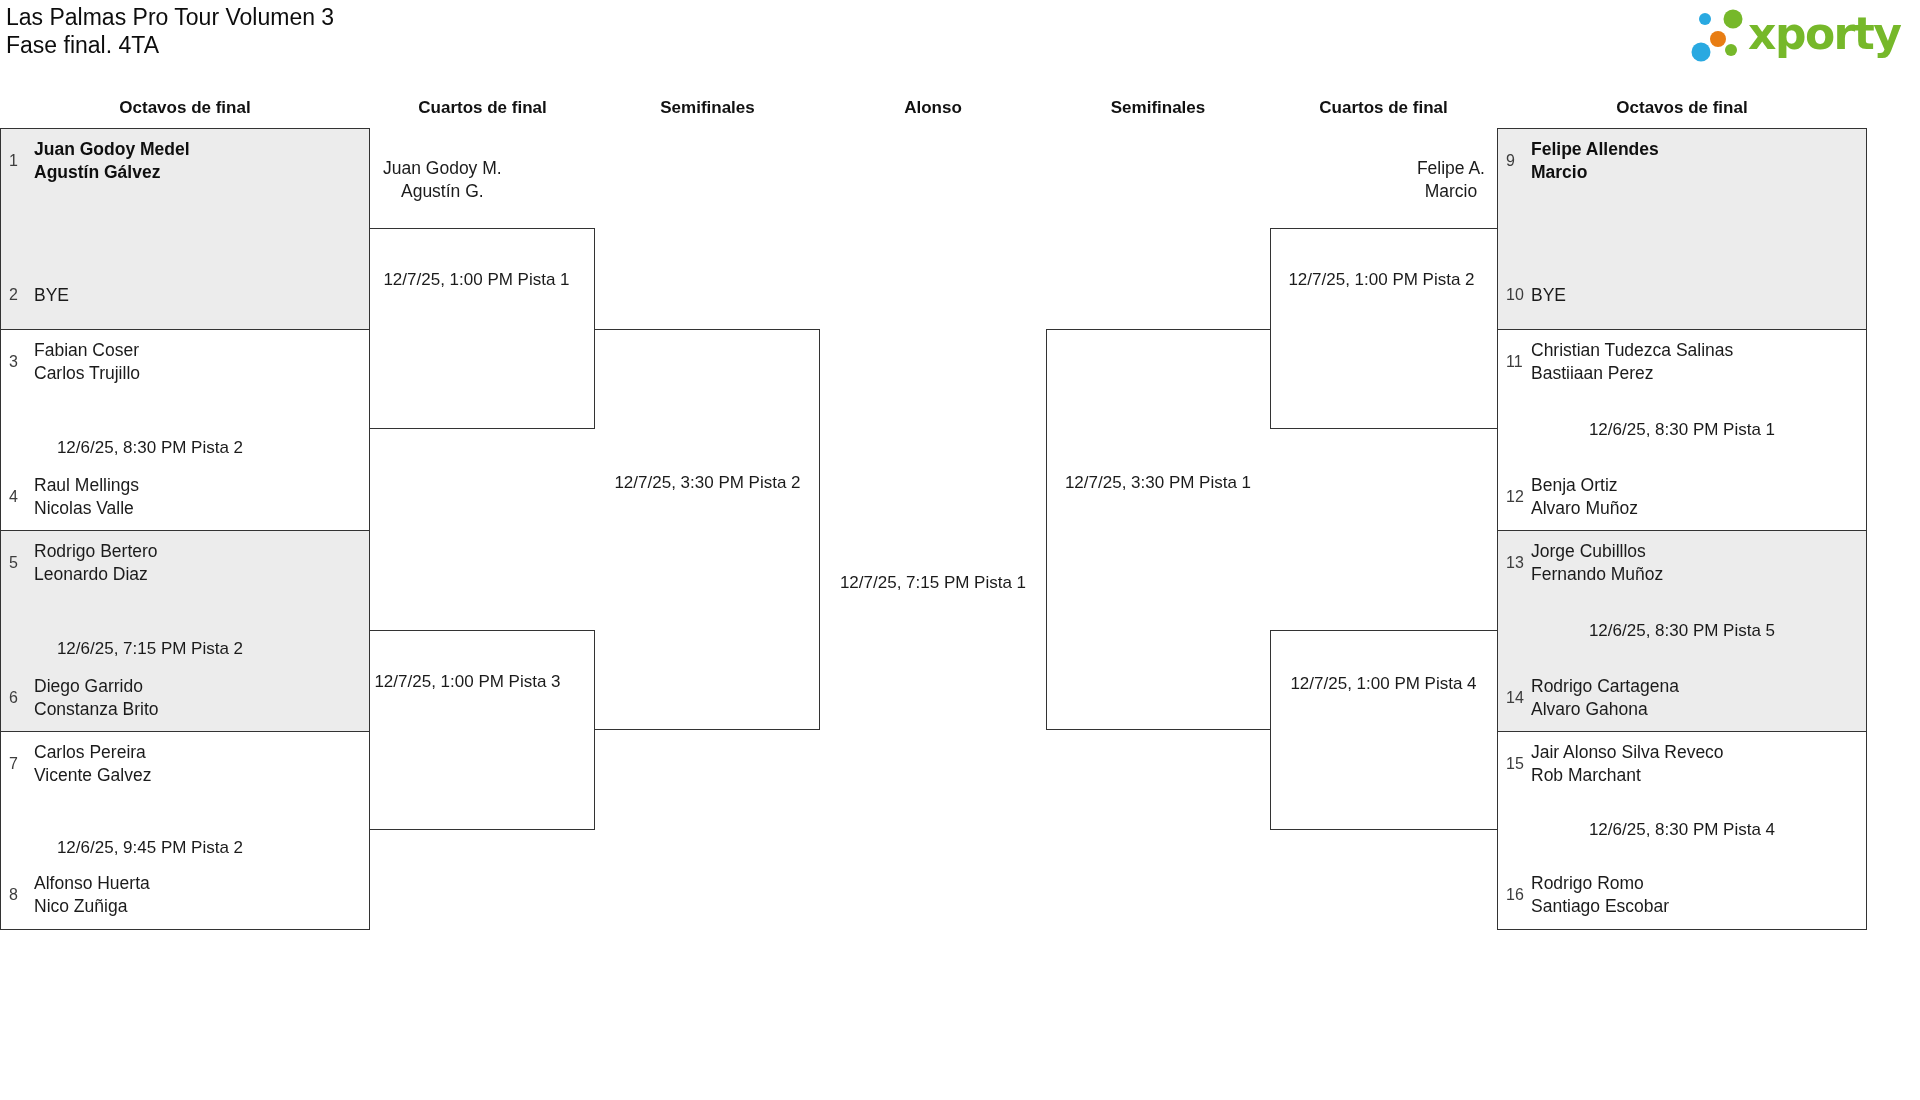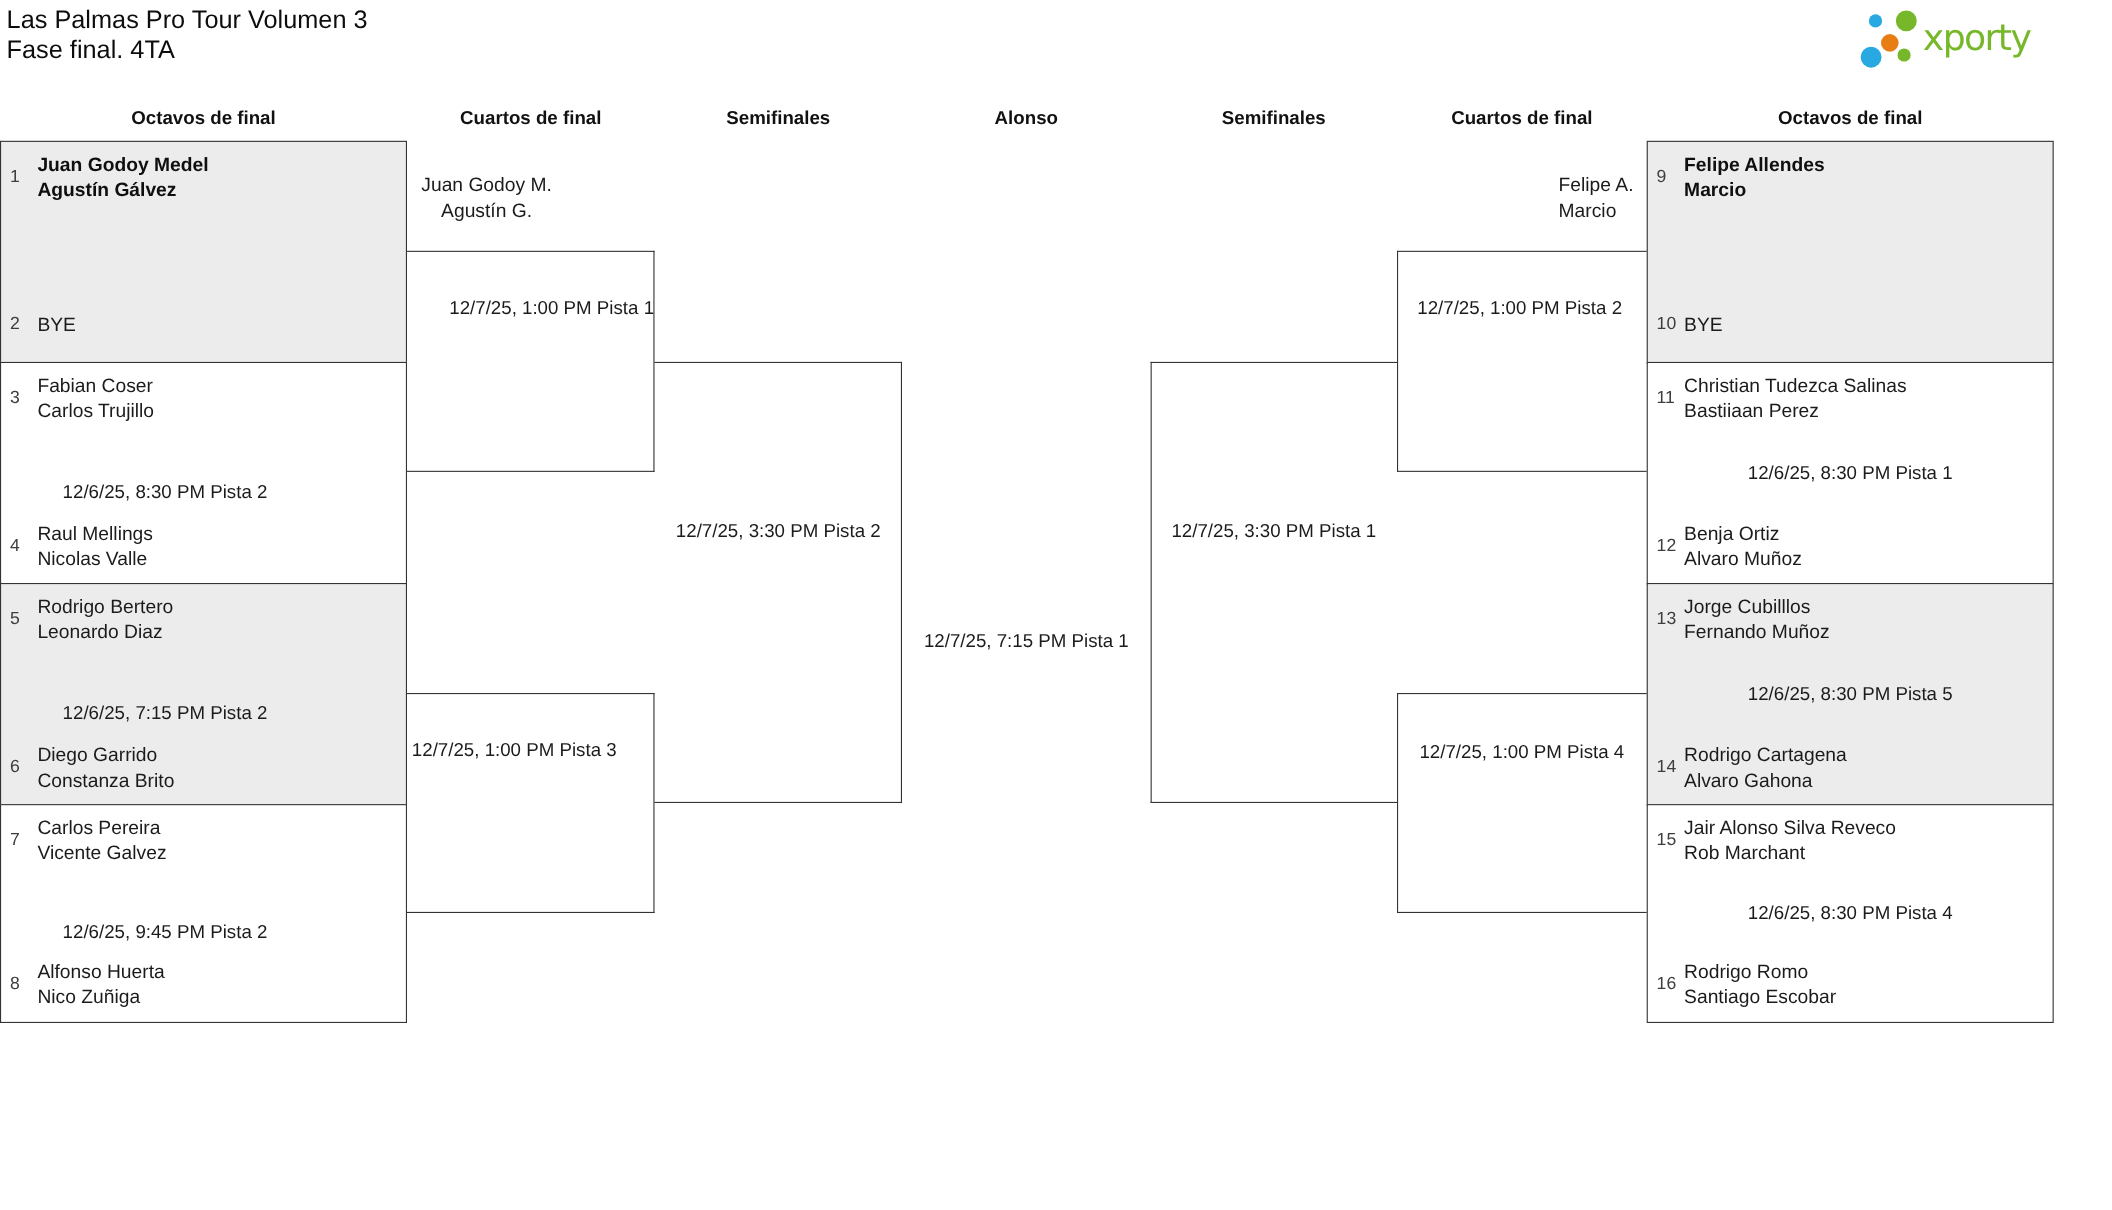--- a/index.html
+++ b/index.html
@@ -9,7 +9,7 @@
   
   .logo{position:absolute;left:1685px;top:4px;width:230px;height:70px;}
   .logo-dots{position:absolute;left:4px;top:3px;}
-  .logo-text{position:absolute;left:63px;top:6px;font-size:33px;font-weight:400;color:#76b82a;
+  .logo-text{position:absolute;left:63px;top:6px;font-size:44px;font-weight:700;color:#76b82a;
              letter-spacing:-1.5px;line-height:48px;font-family:"DejaVu Sans",sans-serif;}
   
   .rh{position:absolute;top:99px;font-size:17px;font-weight:bold;color:#111;text-align:center;line-height:18px;}

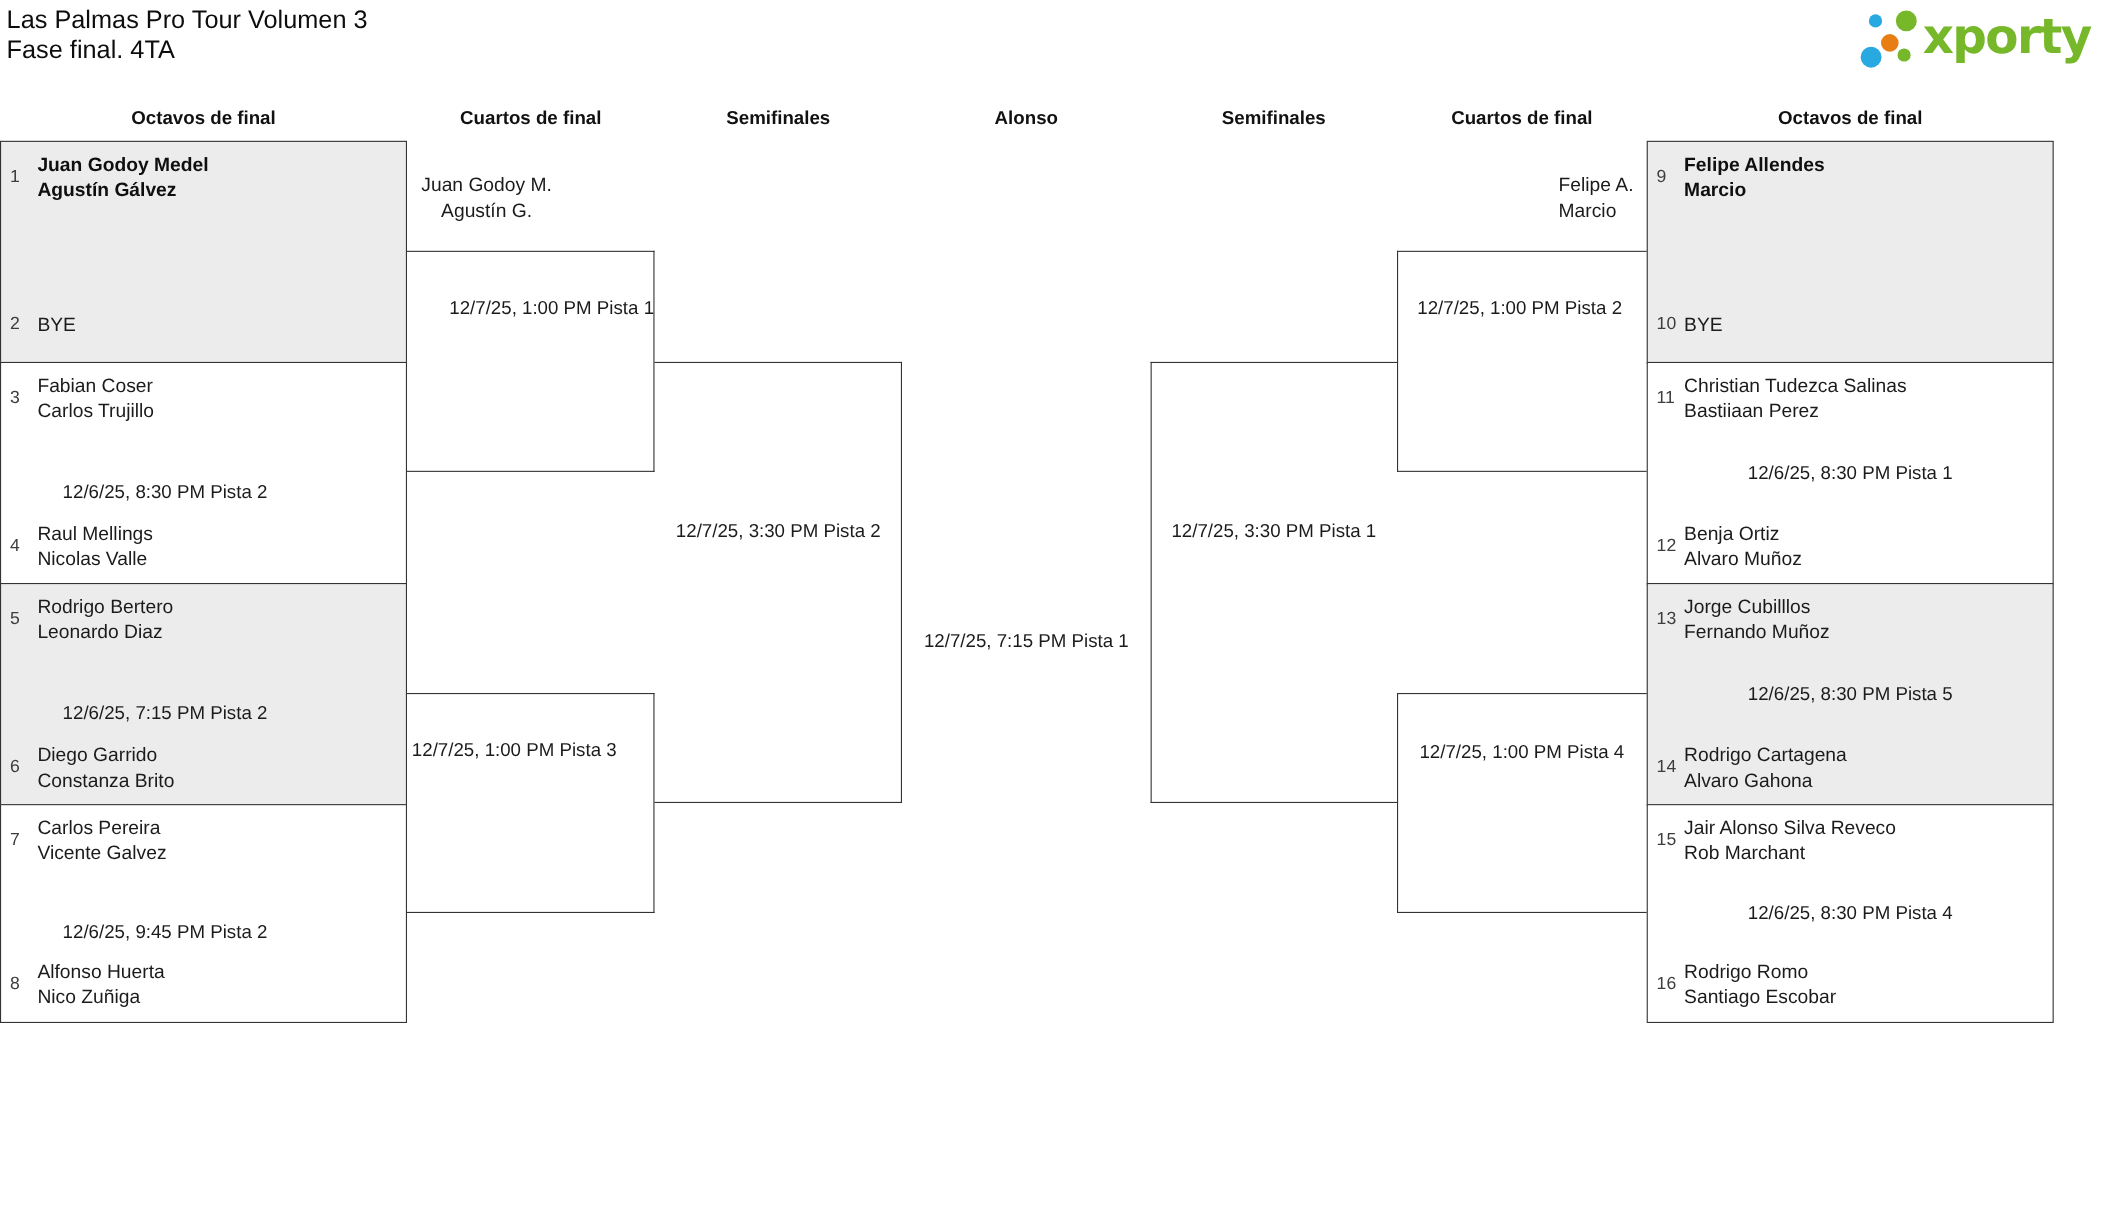--- a/index.html
+++ b/index.html
@@ -50,7 +50,7 @@
   
   .winner{position:absolute;top:157px;font-size:17.5px;line-height:23px;color:#1b1b1b;}
   .winner-left{left:383px;text-align:center;}
-  .winner-right{right:435px;text-align:left;}
+  .winner-right{right:435px;text-align:center;}
 </style>
 </head>
 <body>

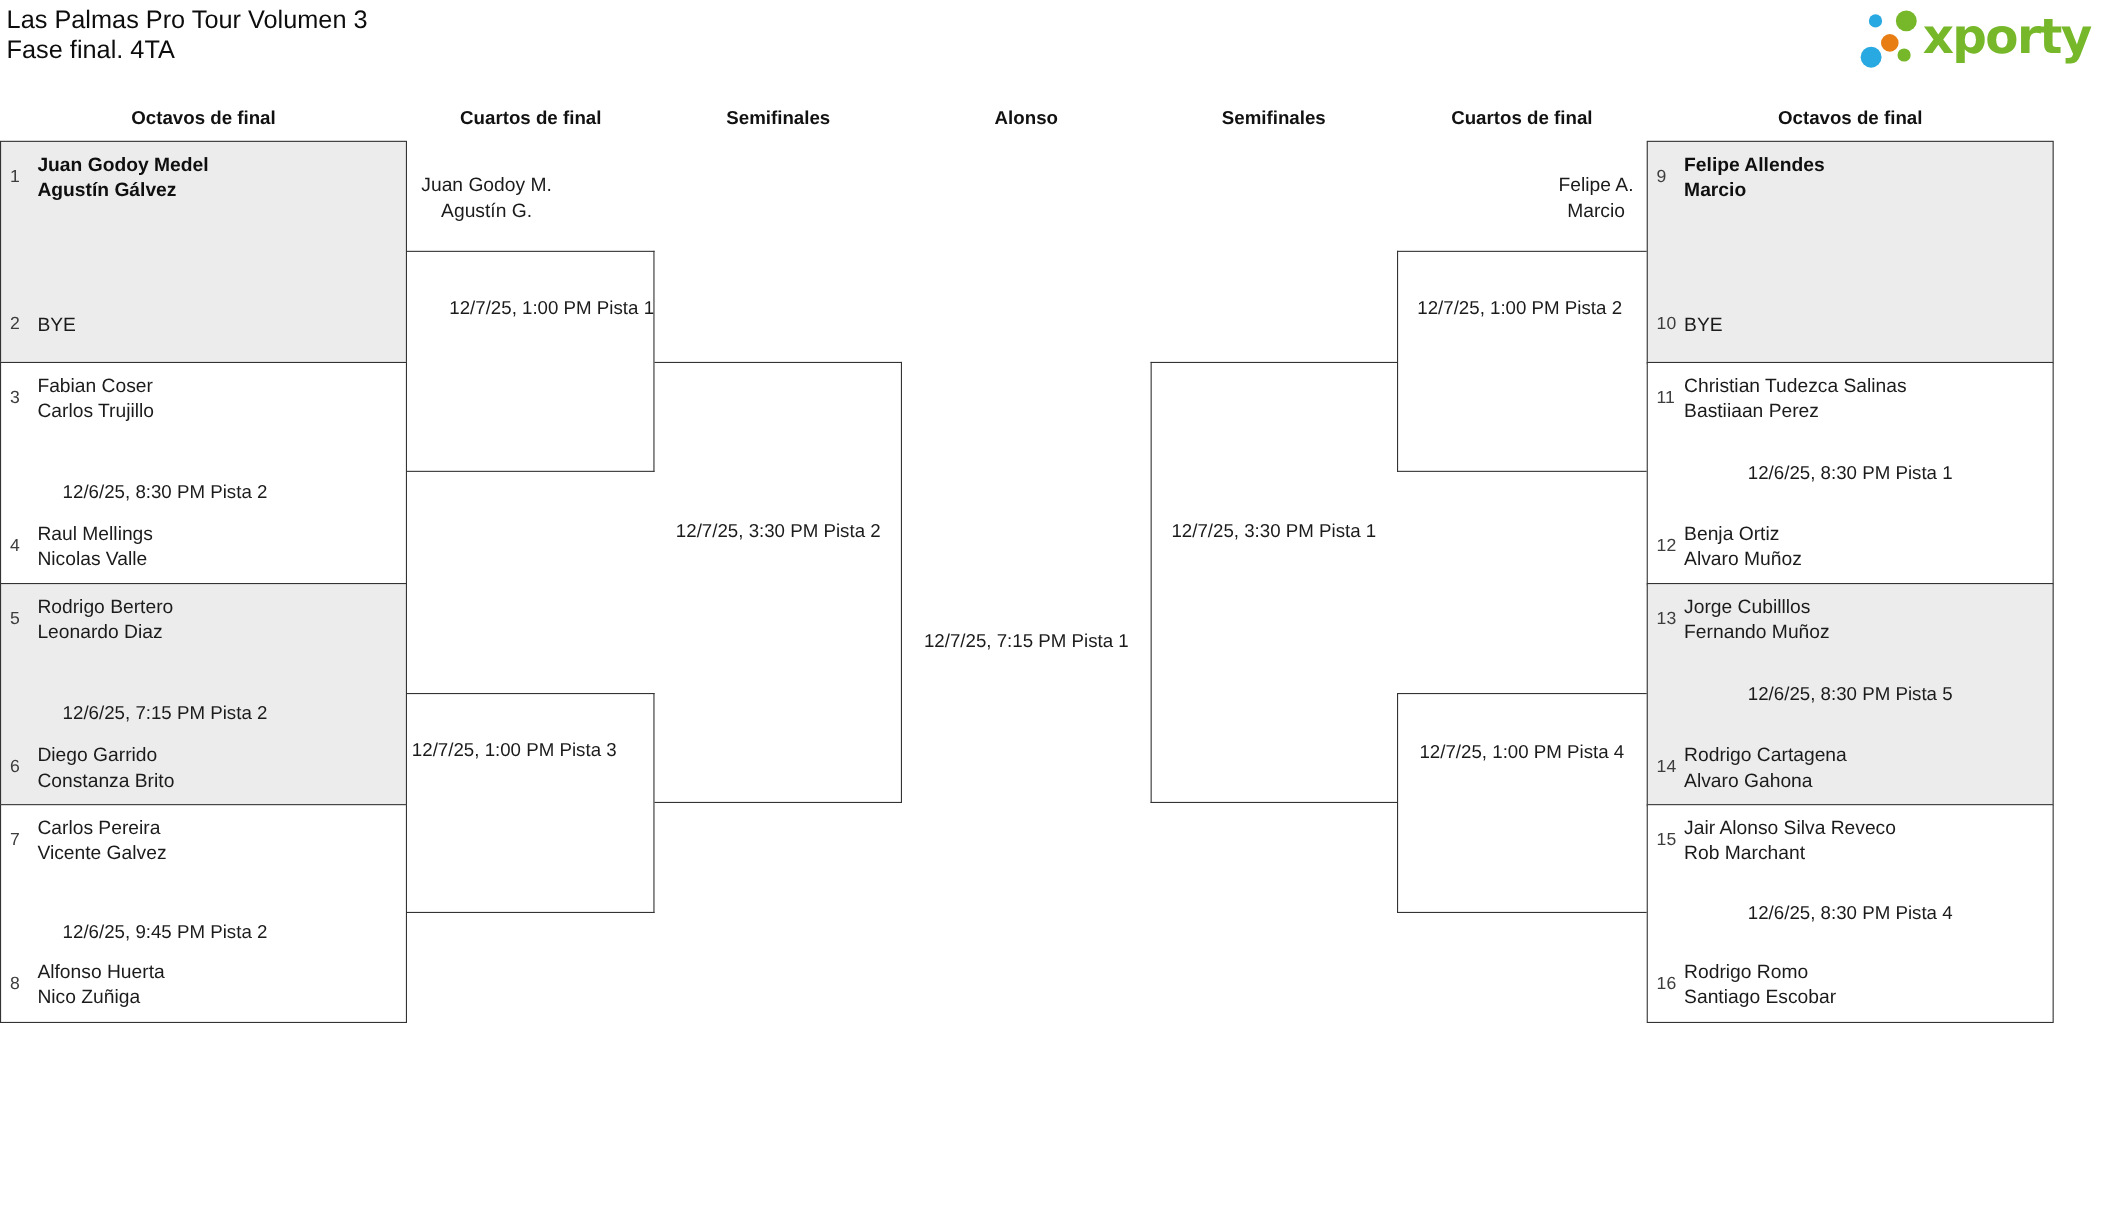--- a/index.html
+++ b/index.html
@@ -40,7 +40,7 @@
   .sfr{left:1046px;top:329px;width:224px;height:401px}
   
   .rdate{position:absolute;font-size:17px;line-height:23px;text-align:center;white-space:nowrap;}
-  .qf1l-d{left:389px;width:225px;top:268px}
+  .qf1l-d{left:364px;width:225px;top:268px}
   .qf2l-d{left:370px;width:195px;top:670px}
   .sfl-d{left:595px;width:225px;top:471px}
   .final-d{left:820px;width:226px;top:571px}

